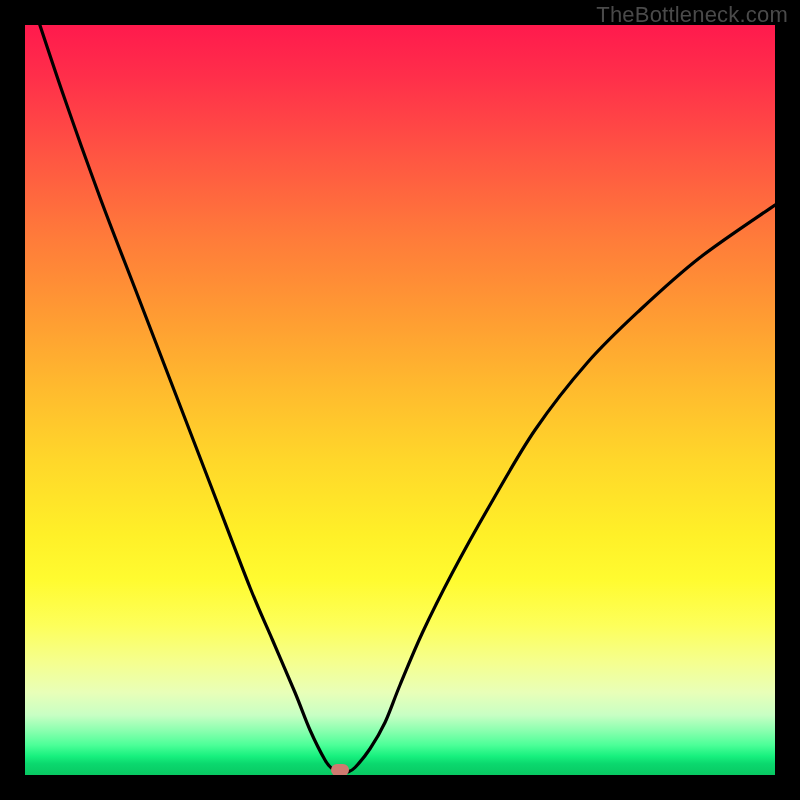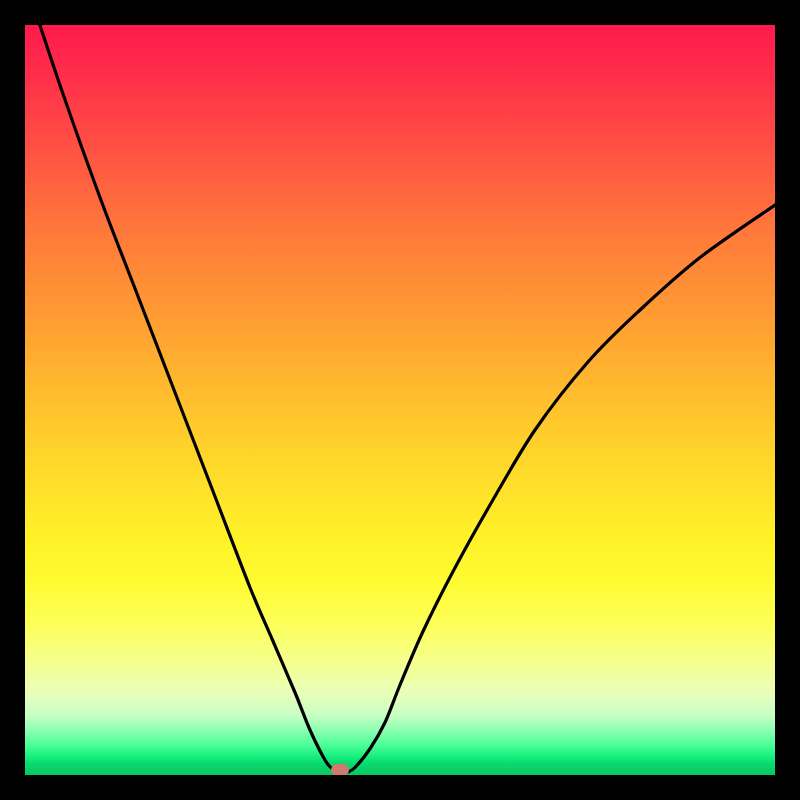--- a/index.html
+++ b/index.html
@@ -86,6 +86,7 @@
 <body>
 <div class="frame">
 
+  <div class="watermark">TheBottleneck.com</div>
 
   <div class="plot-area">
     <div class="gradient"></div>

